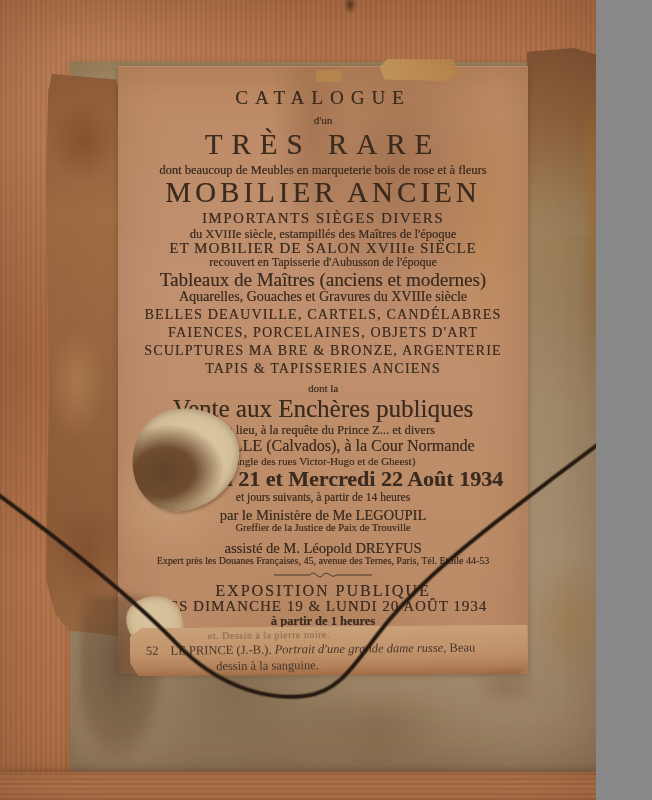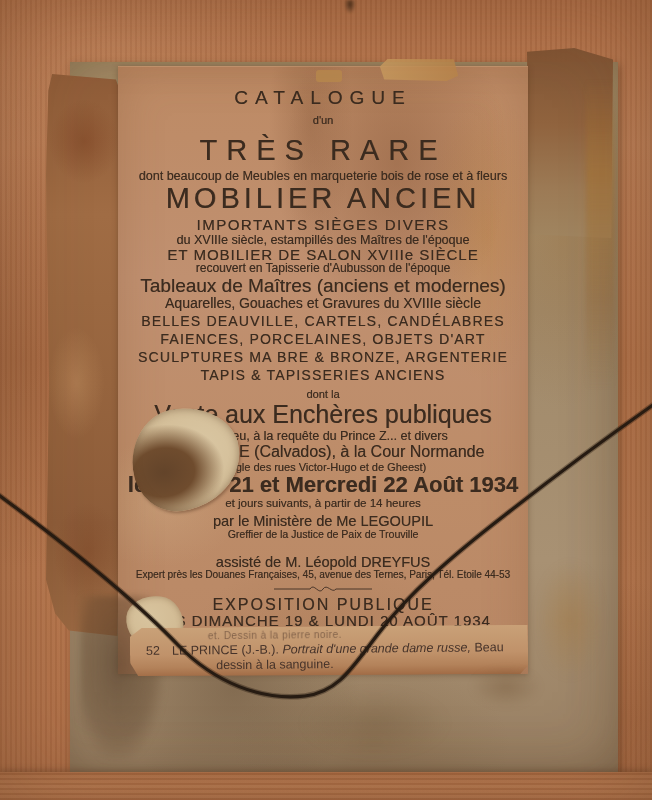--- a/index.html
+++ b/index.html
@@ -4,8 +4,8 @@
 <style>
   html,body { margin:0; padding:0; background:#888; }
   .photo {
-    position:relative; width:652px; height:800px; overflow:hidden;
-    font-family:Liberation Sans, sans-serif;
+    position:relative; width:596px; height:800px; overflow:hidden;
+    font-family:Liberation Serif, serif;
     background:
       radial-gradient(ellipse 300px 160px at 18% 6%, rgba(255,220,180,0.10), transparent 70%),
       radial-gradient(ellipse 200px 300px at 3% 45%, rgba(90,50,25,0.15), transparent 70%),

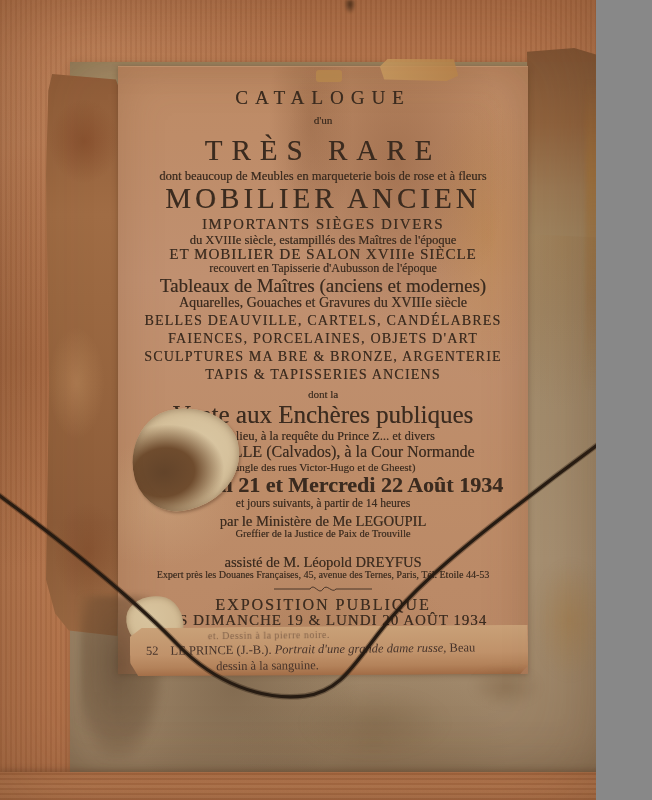--- a/index.html
+++ b/index.html
@@ -69,7 +69,7 @@
   .l { display:block; line-height:1; }
   .catalogue { font-size:19px; letter-spacing:7px; }
   .dun       { font-size:11px;  margin-top:8px; }
-  .t1        { font-size:29px; letter-spacing:9px; margin-top:10px; }
+  .t1        { font-size:29px; letter-spacing:9px; margin-top:4px; }
   .t2        { font-size:29px; letter-spacing:4px; margin-top:1px; }
   .d1        { font-size:12.5px; margin-top:5px; }
   .d2        { font-size:12.5px; margin-top:2px; }

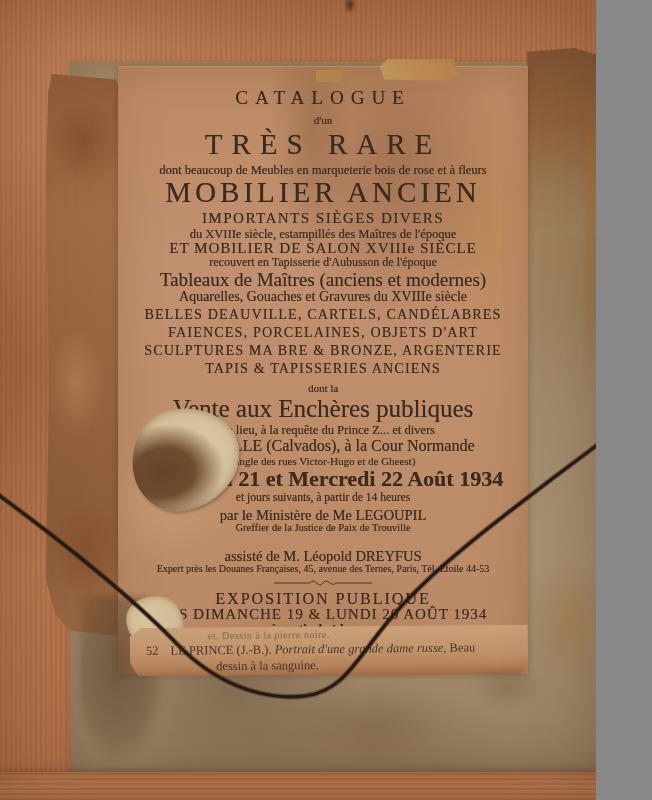--- a/index.html
+++ b/index.html
@@ -89,7 +89,7 @@
   .datesub   { font-size:11.5px; margin-top:2px; }
   .min       { font-size:14.5px; margin-top:5px; }
   .minsub    { font-size:10.5px; margin-top:0; }
-  .asst      { font-size:14.5px; margin-top:16px; }
+  .asst      { font-size:14.5px; margin-top:8px; }
   .asstsub   { font-size:10px;   margin-top:0; }
   .ornament  { margin-top:1px; height:12px; }
   .ex1       { font-size:16px; letter-spacing:2px; margin-top:4px; }

